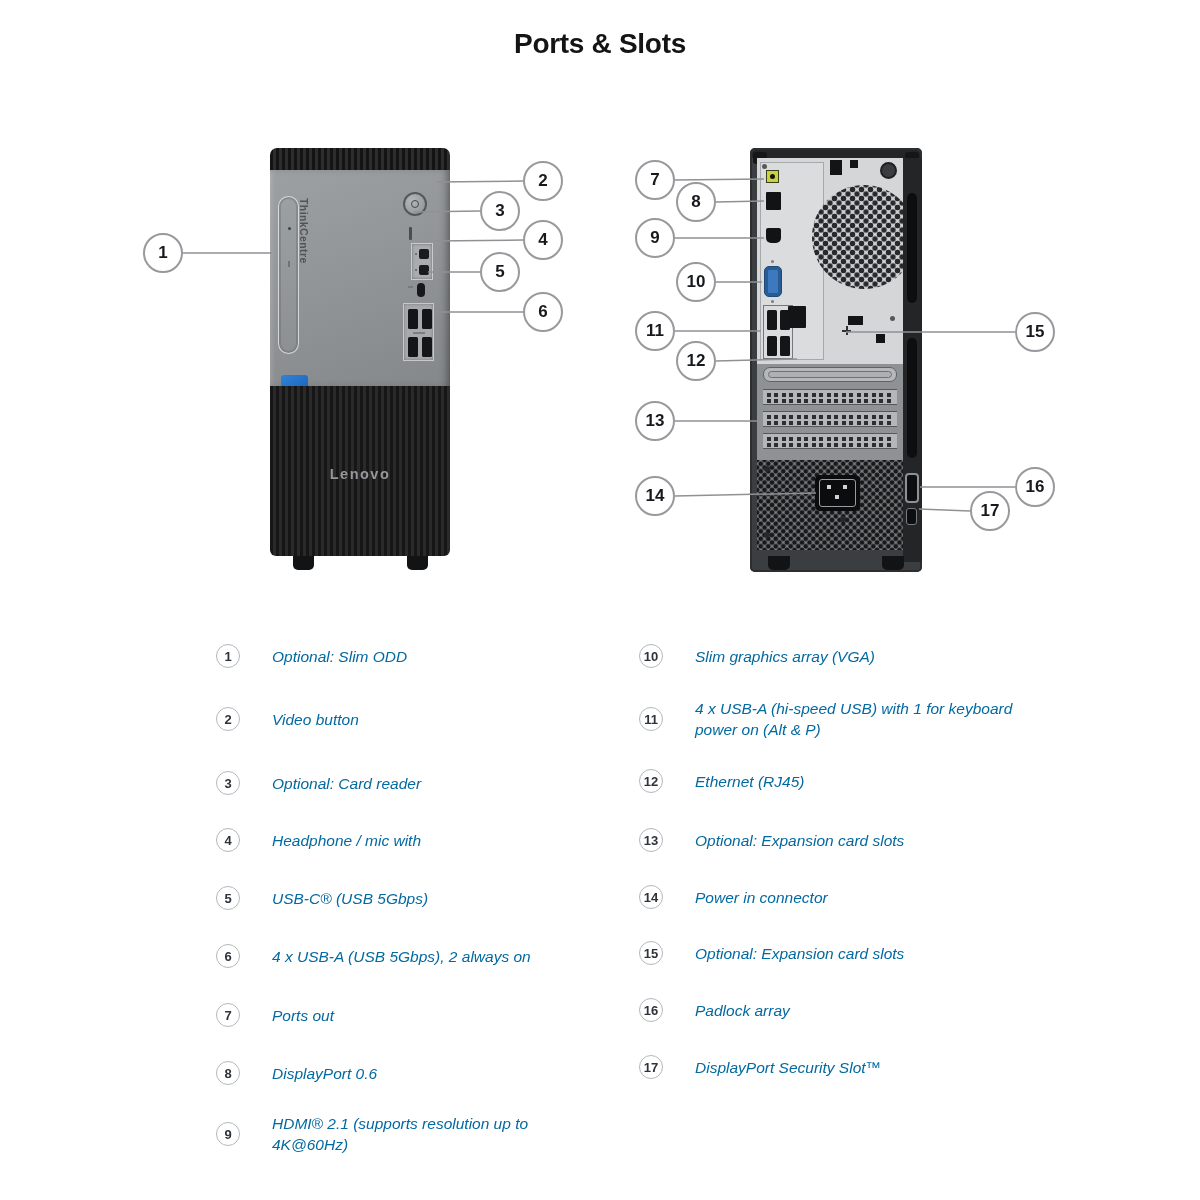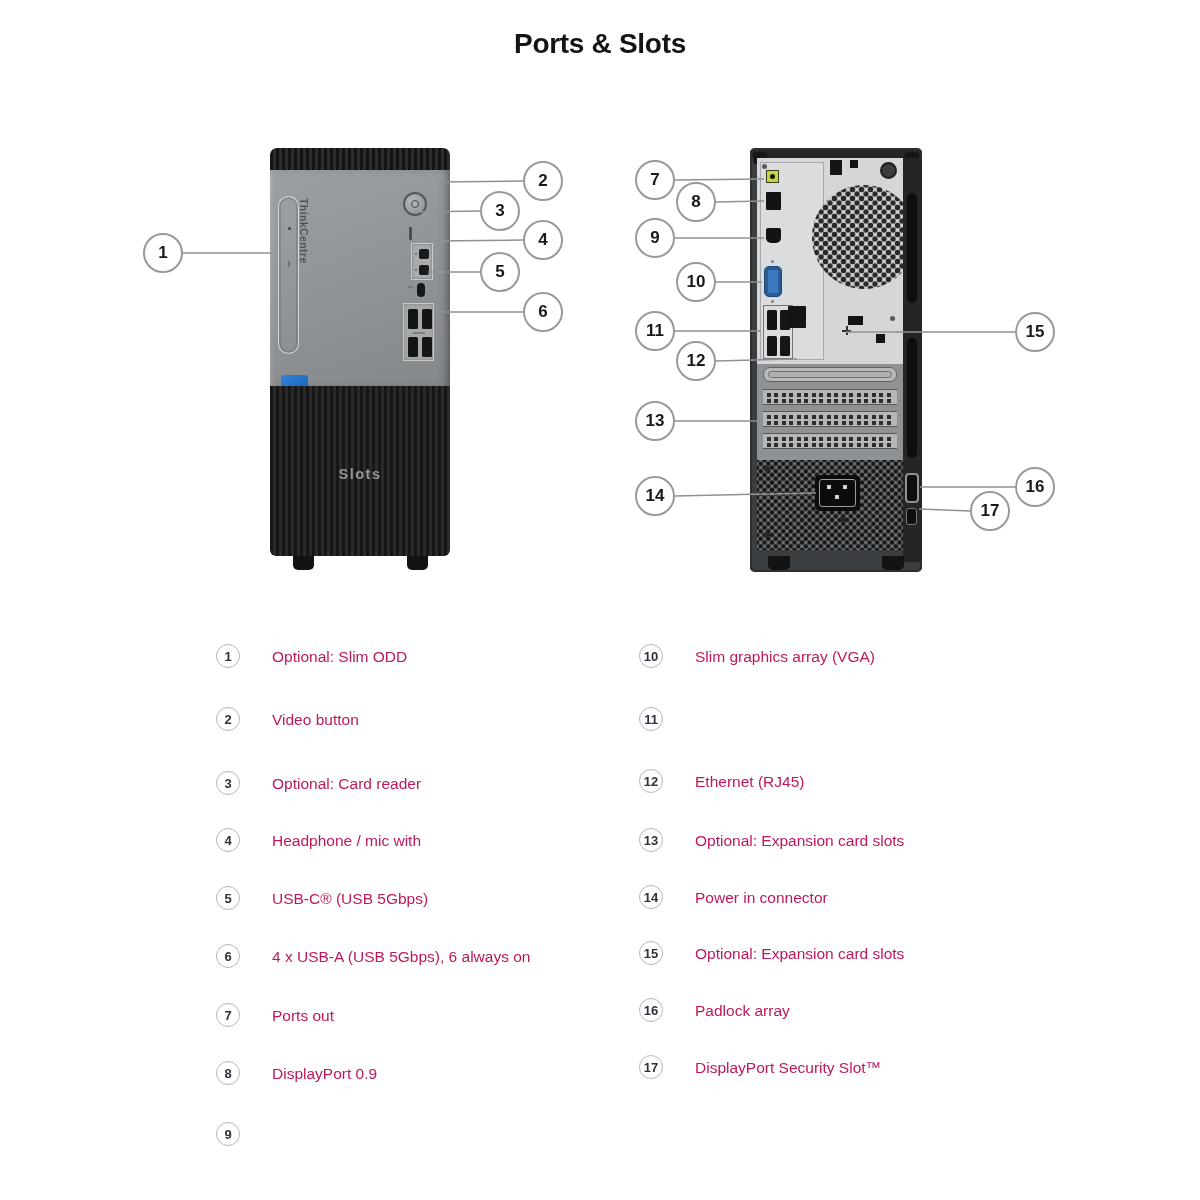--- a/index.html
+++ b/index.html
@@ -188,7 +188,7 @@
     <div class="abs ft-intel">intel</div>
   </div>
   <div class="abs ft-lower"></div>
-  <div class="abs ft-lenovo">Slots</div>
+  <div class="abs ft-lenovo">Lenovo</div>
   <div class="abs foot" style="left:23px;top:408px;width:21px;height:14px;"></div>
   <div class="abs foot" style="left:137px;top:408px;width:21px;height:14px;"></div>
 </div>

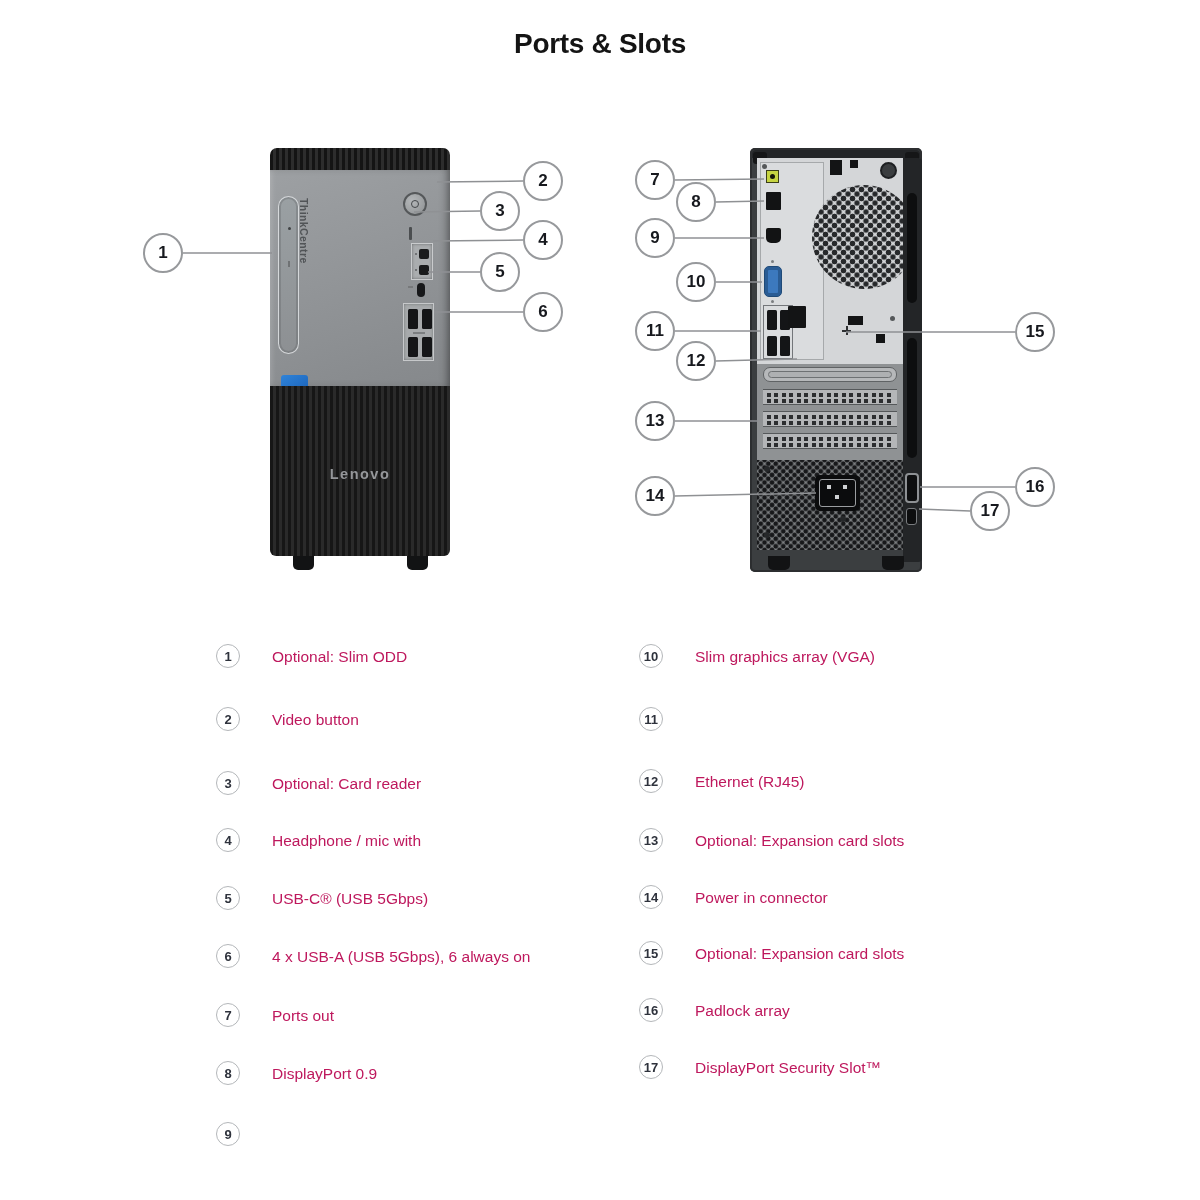--- a/index.html
+++ b/index.html
@@ -131,7 +131,7 @@
     width:24px;height:24px;border-radius:50%;box-sizing:border-box;border:1.3px solid #b4b7ba;
     background:#fff;display:flex;align-items:center;justify-content:center;flex:0 0 24px;
     font-size:13px;font-weight:bold;color:#2e323c;}
-  .legend-label{margin-left:32px;font-size:15.5px;line-height:21px;color:#be185d;white-space:pre-line;}
+  .legend-label{margin-left:32px;font-size:15.5px;line-height:21px;color:#0369a1;white-space:pre-line;font-style:italic;}
 </style>
 </head>
 <body>

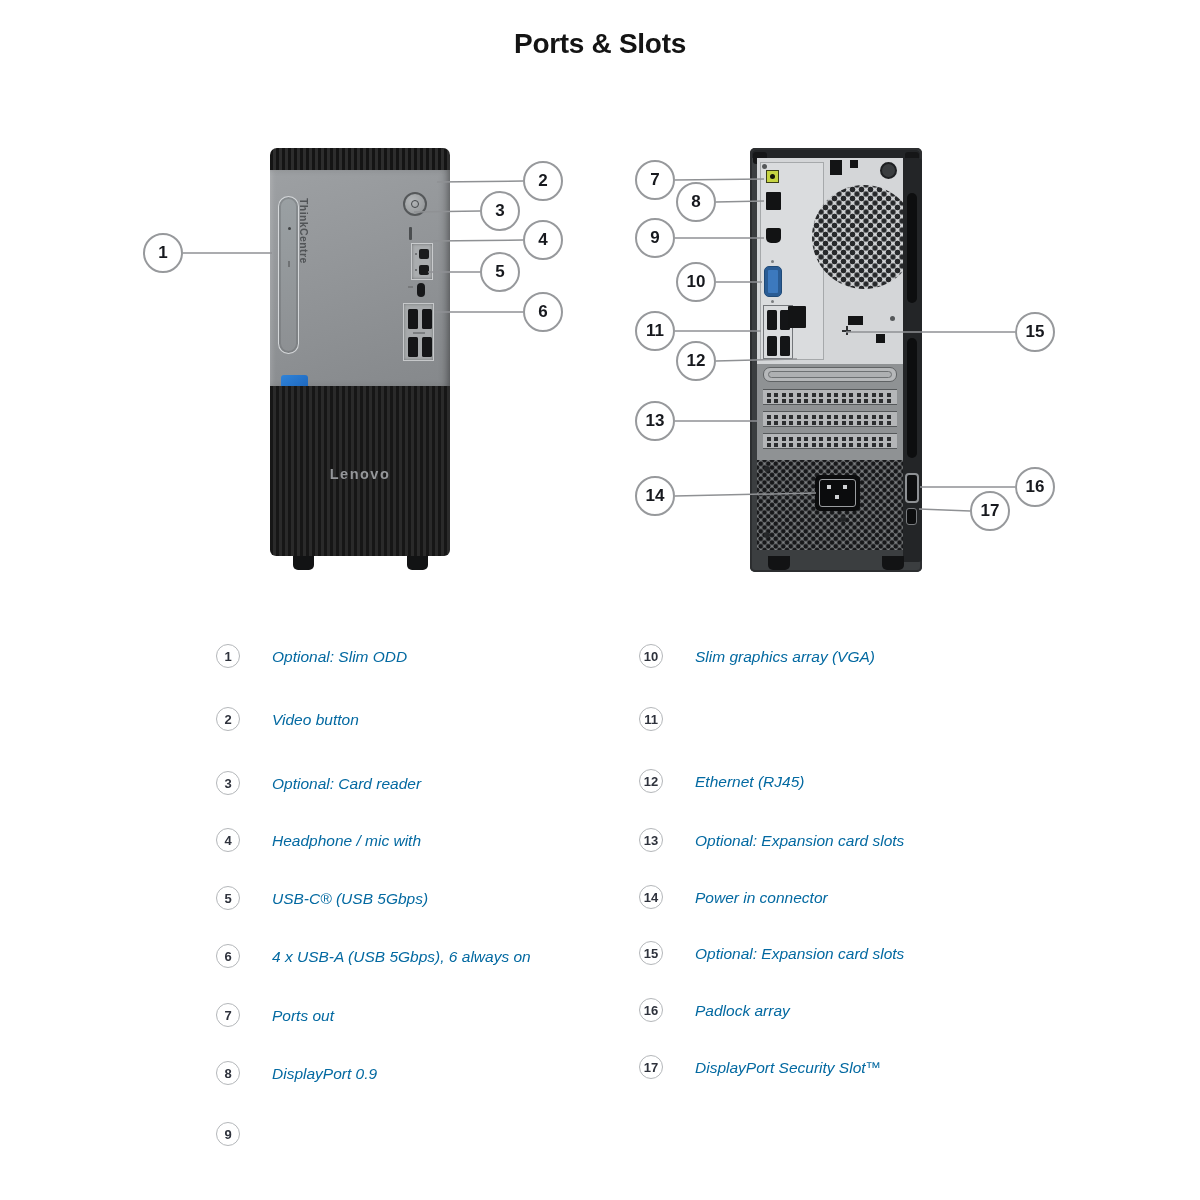--- a/index.html
+++ b/index.html
@@ -312,6 +312,8 @@
 </div>
 <div class="legend-row" style="left:639px;top:697px;height:44px;">
   <span class="legend-num">11</span>
+  <span class="legend-label" style="width:360px;">4 x USB-A (hi-speed USB) with 1 for keyboard
+power on (Alt &amp; P)</span>
 </div>
 <div class="legend-row" style="left:639px;top:768px;height:26px;">
   <span class="legend-num">12</span>

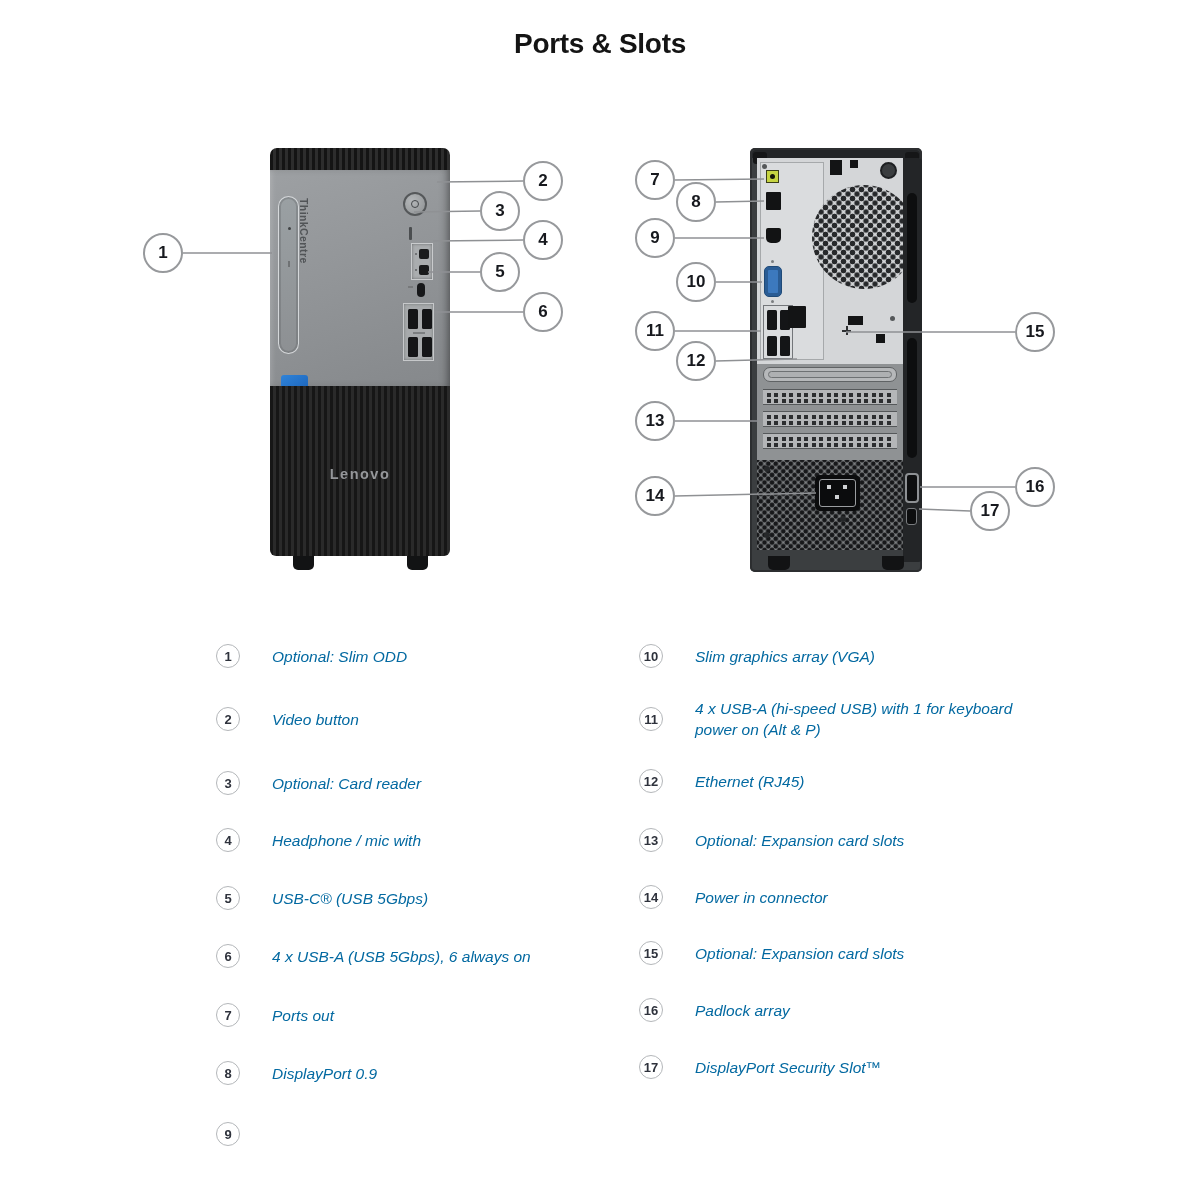--- a/index.html
+++ b/index.html
@@ -292,7 +292,7 @@
 </div>
 <div class="legend-row" style="left:216px;top:943px;height:26px;">
   <span class="legend-num">6</span>
-  <span class="legend-label">4 x USB-A (USB 5Gbps), 6 always on</span>
+  <span class="legend-label">4 x USB-A (USB 5Gbps), 2 always on</span>
 </div>
 <div class="legend-row" style="left:216px;top:1002px;height:26px;">
   <span class="legend-num">7</span>

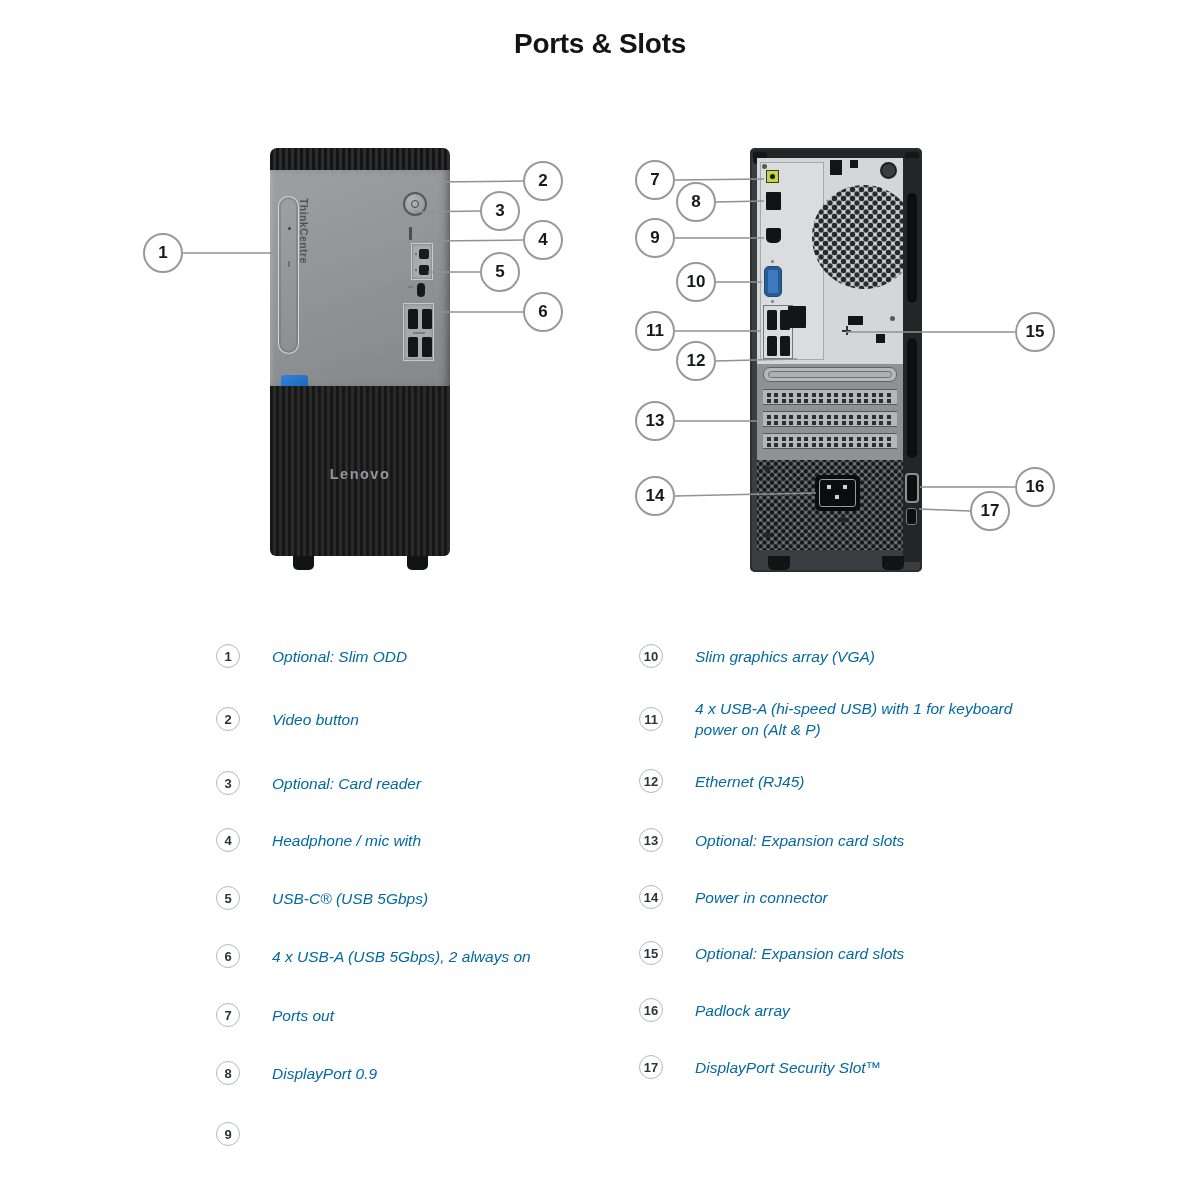--- a/index.html
+++ b/index.html
@@ -300,7 +300,7 @@
 </div>
 <div class="legend-row" style="left:216px;top:1060px;height:26px;">
   <span class="legend-num">8</span>
-  <span class="legend-label">DisplayPort 0.9</span>
+  <span class="legend-label">DisplayPort 0.6</span>
 </div>
 <div class="legend-row" style="left:216px;top:1112px;height:44px;">
   <span class="legend-num">9</span>

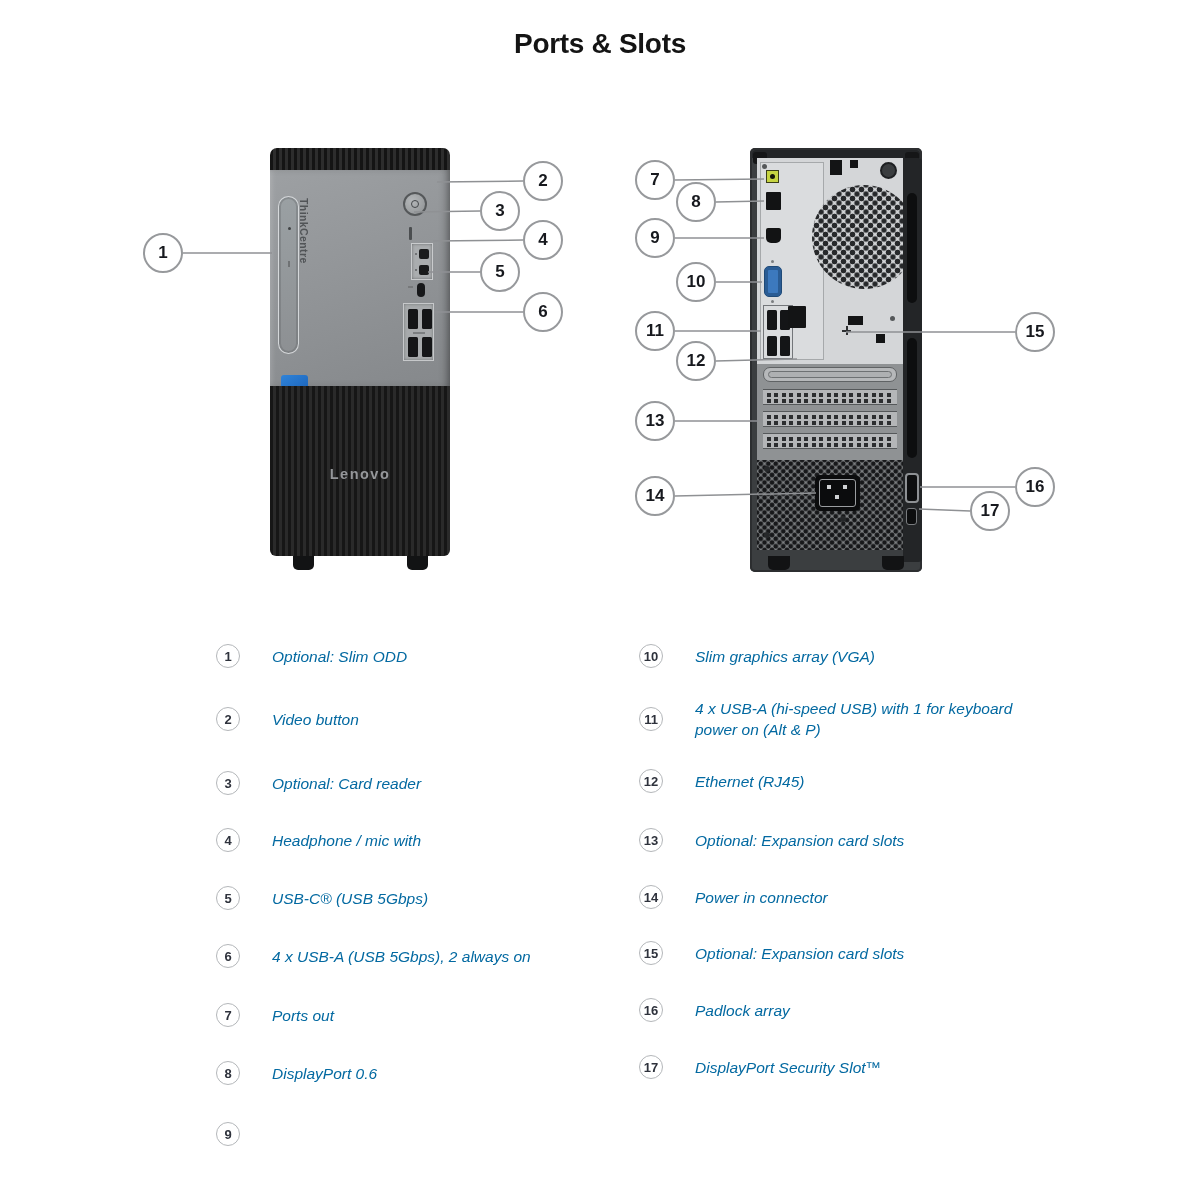--- a/index.html
+++ b/index.html
@@ -304,6 +304,8 @@
 </div>
 <div class="legend-row" style="left:216px;top:1112px;height:44px;">
   <span class="legend-num">9</span>
+  <span class="legend-label" style="width:330px;">HDMI® 2.1 (supports resolution up to
+4K@60Hz)</span>
 </div>
 
 <div class="legend-row" style="left:639px;top:643px;height:26px;">

